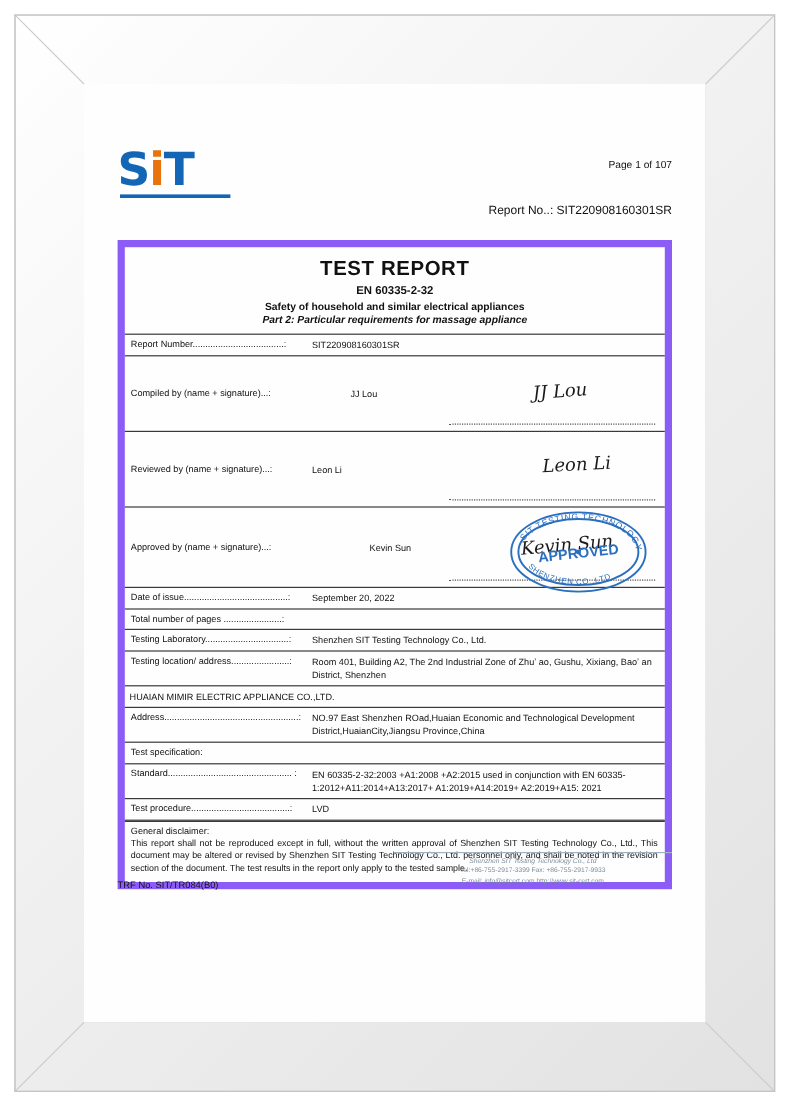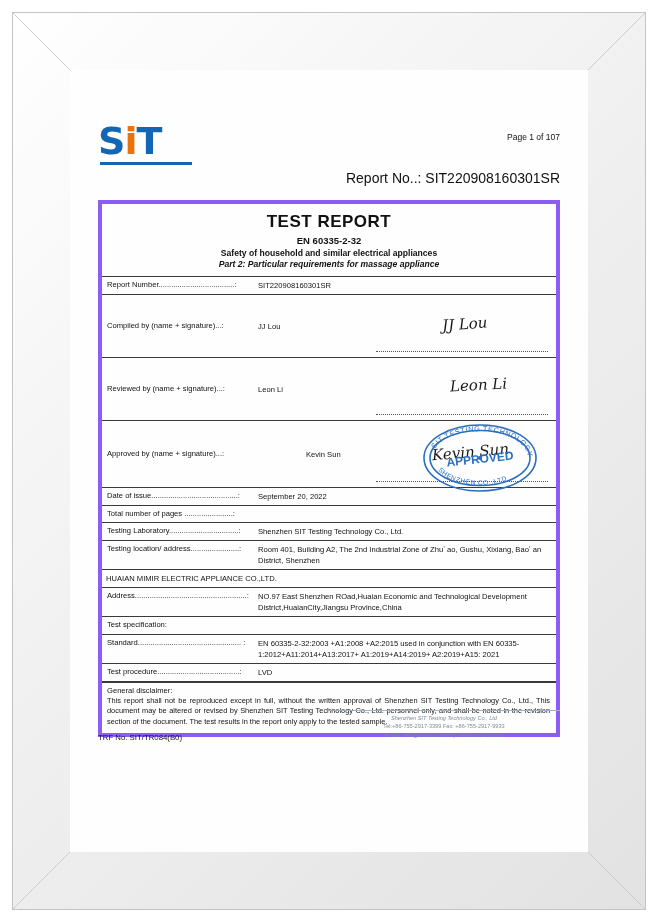--- a/index.html
+++ b/index.html
@@ -92,7 +92,7 @@
     position: absolute;
     right: 0;
     top: 48px;
-    font-size: 14px;
+    font-size: 10px;
     color: #111;
   }
 

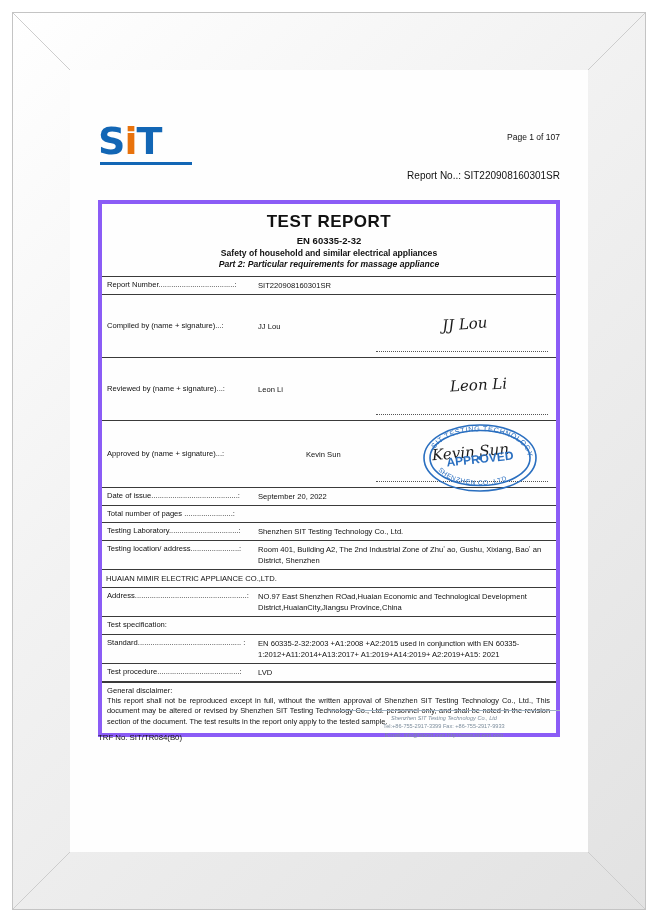--- a/index.html
+++ b/index.html
@@ -102,7 +102,7 @@
     left: 28px;
     top: 130px;
     width: 462px;
-    border: 4px solid #8b5cf6;
+    border: 6px solid #8b5cf6;
     box-sizing: border-box;
     font-size: 8px;
     color: #111;

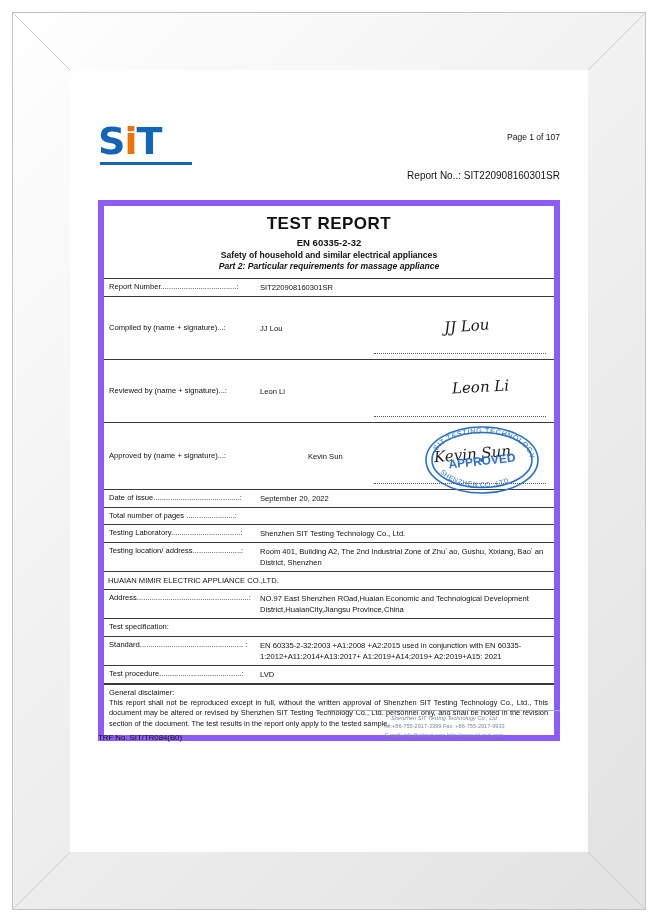--- a/index.html
+++ b/index.html
@@ -156,7 +156,7 @@
     font-size: 7.6px;
     line-height: 1.45;
   }
-  .tall-1 { min-height: 62px; }
+  .tall-1 { min-height: 62px; gap: 32px; }
   .tall-2 { min-height: 62px; }
   .tall-3 { min-height: 66px; gap: 48px; }
   .lbl-mid { display: flex; align-items: center; }

